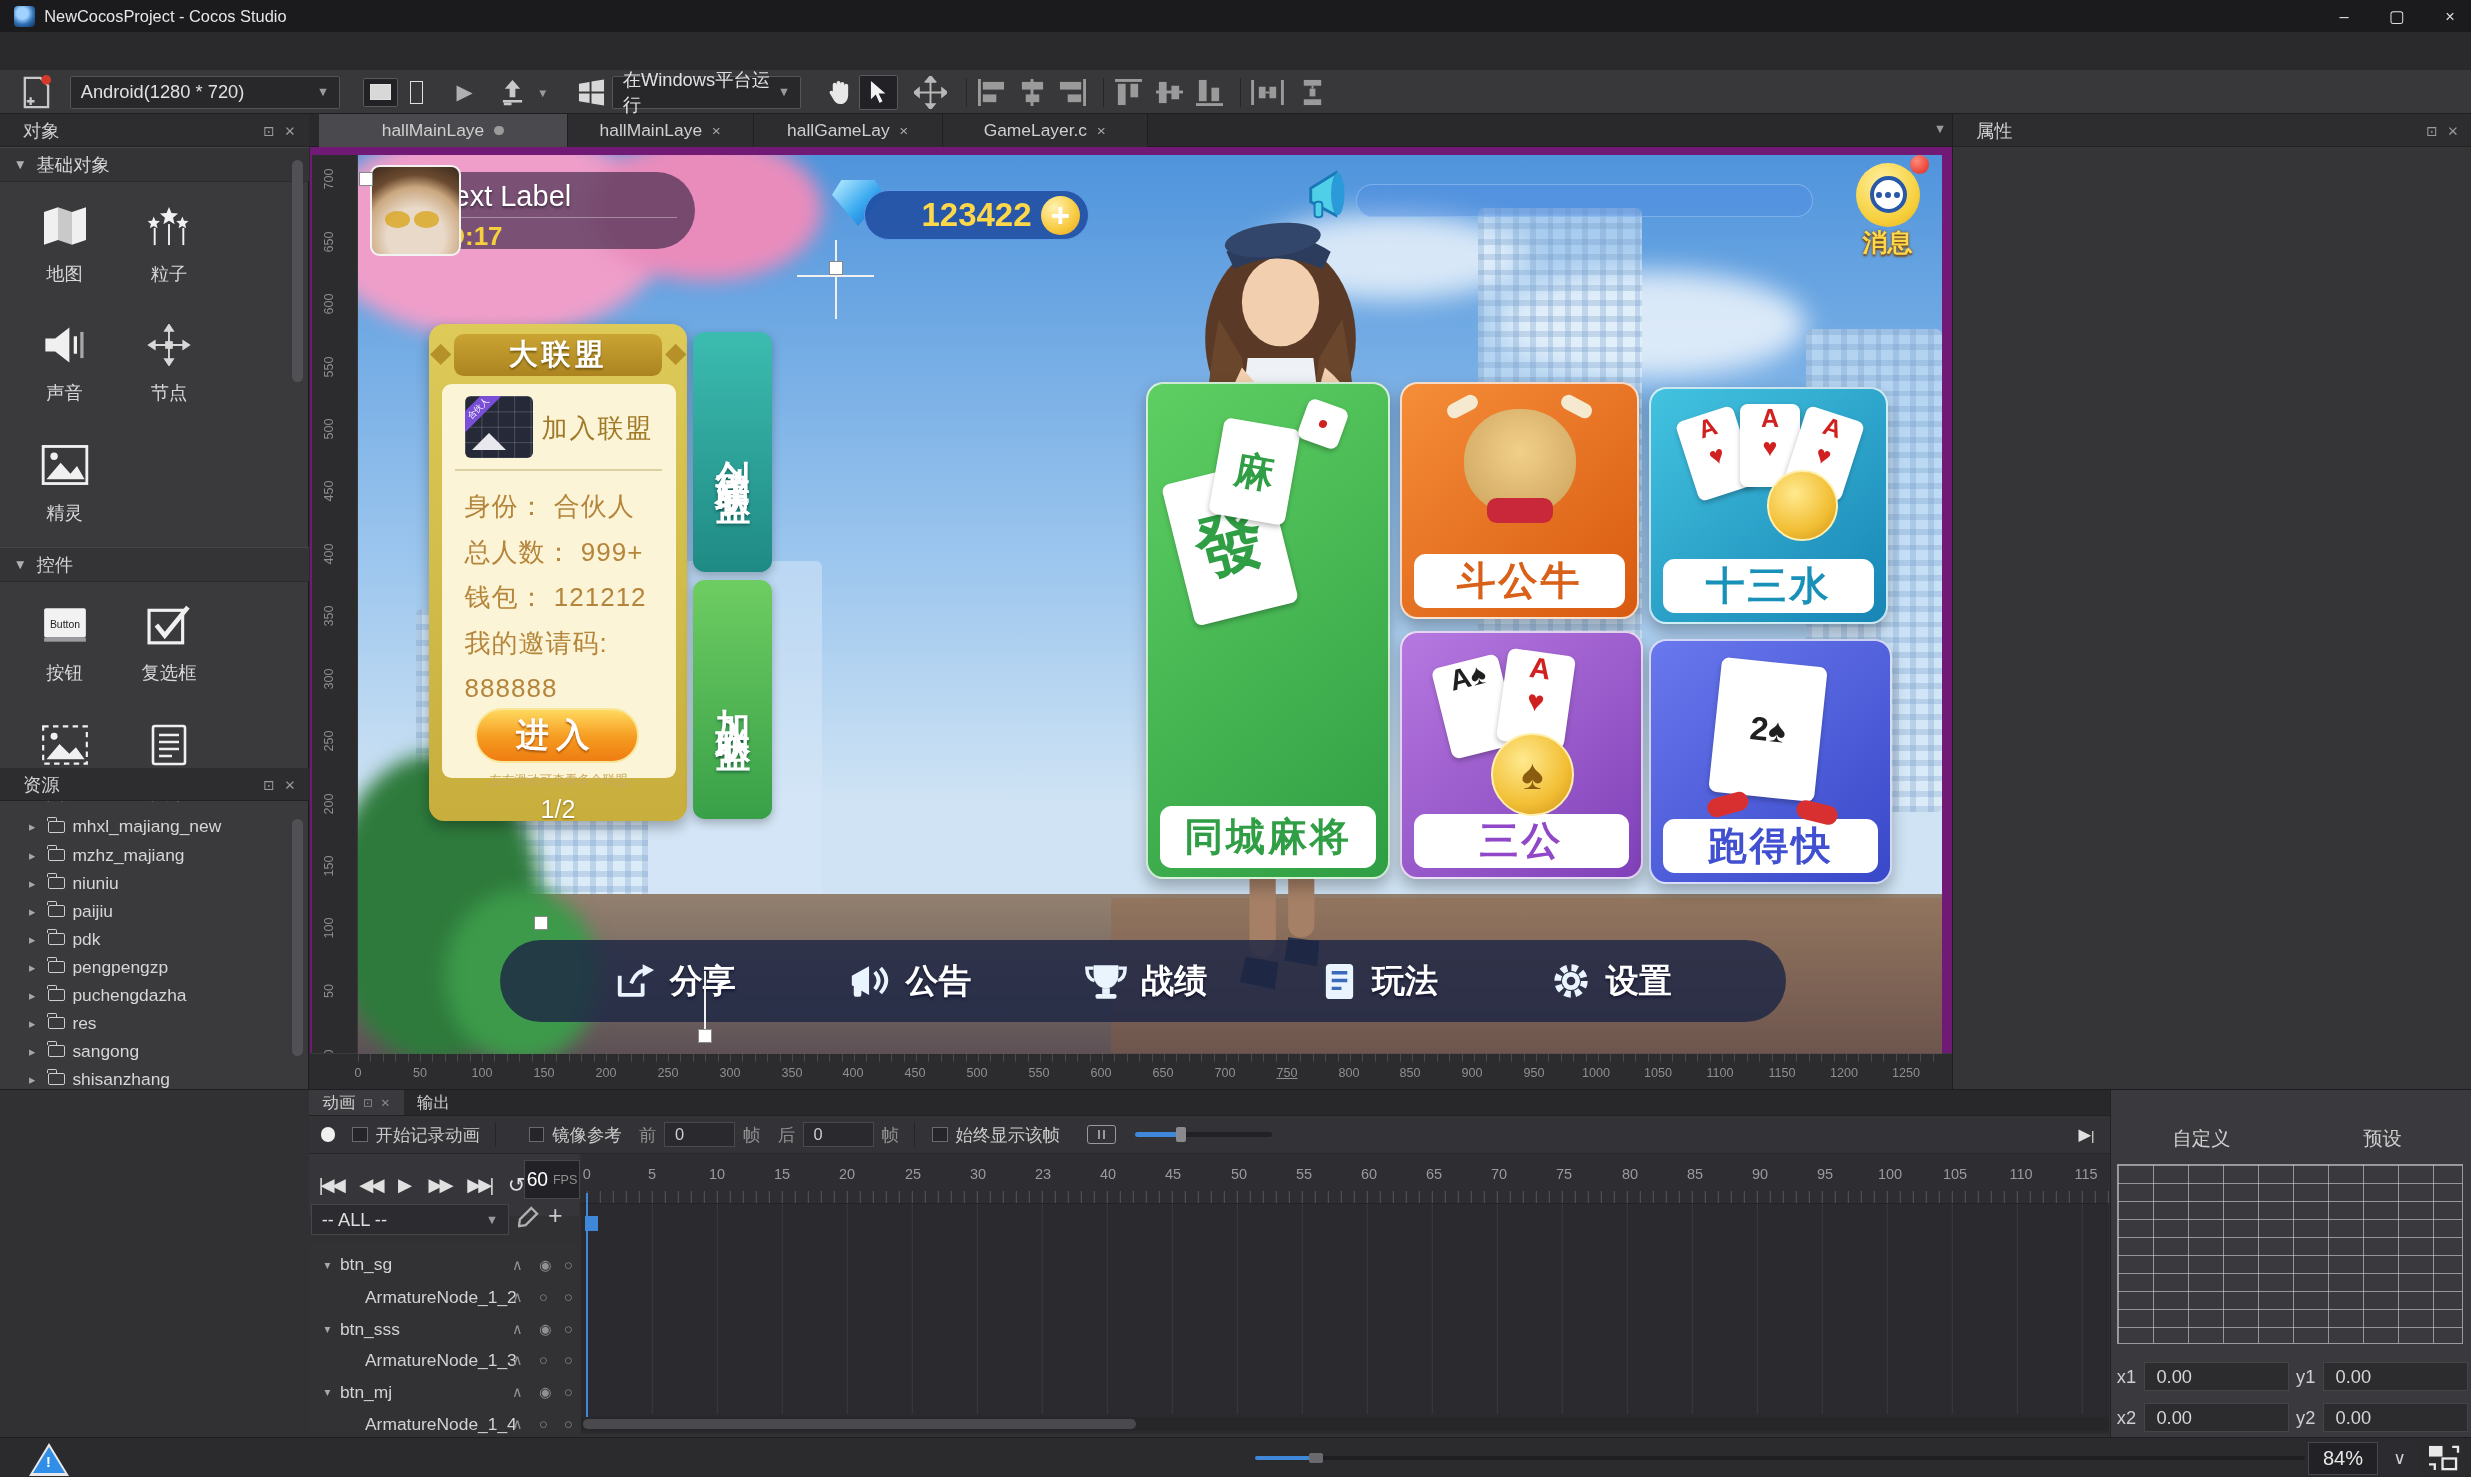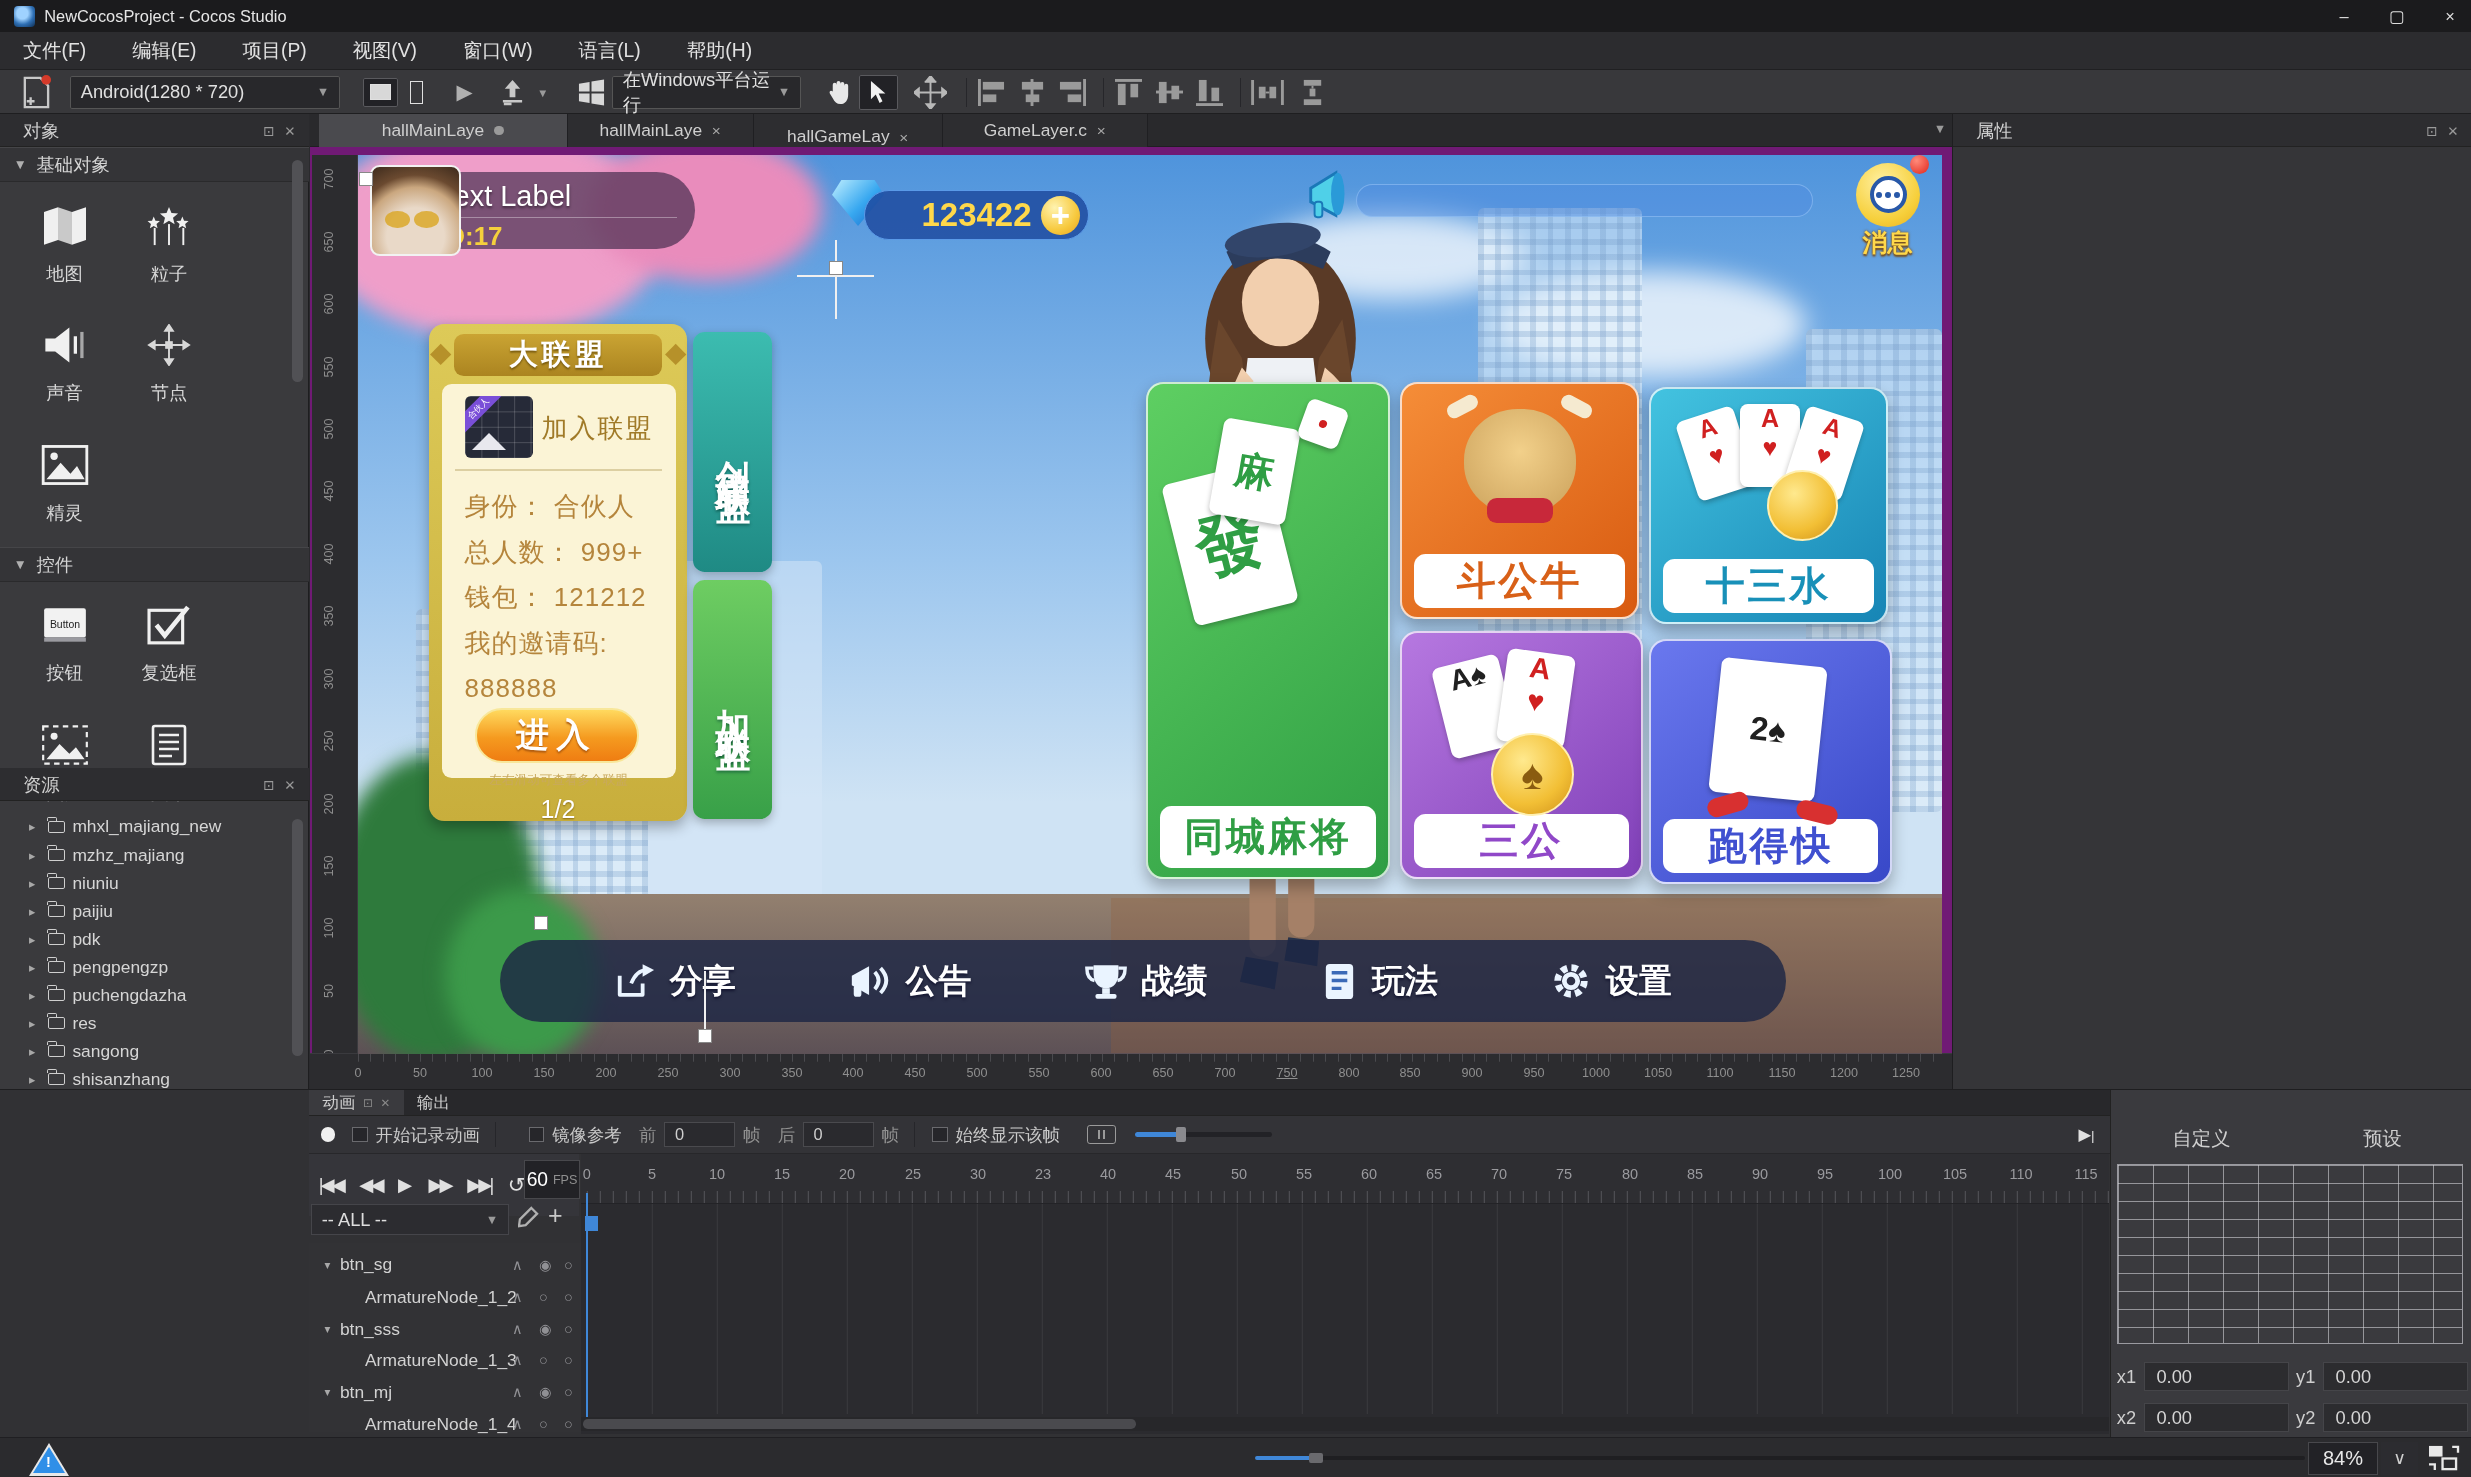--- a/index.html
+++ b/index.html
@@ -140,15 +140,6 @@
     <div class="wctl" style="right:0;">×</div>
   </div>
 
-  <div class="menubar" id="menubar">
-      <div class="menu-item">文件(F)</div>
-      <div class="menu-item">编辑(E)</div>
-      <div class="menu-item">项目(P)</div>
-      <div class="menu-item">视图(V)</div>
-      <div class="menu-item">窗口(W)</div>
-      <div class="menu-item">语言(L)</div>
-      <div class="menu-item">帮助(H)</div>
-    </div>
 
   <div class="toolbar">
     <div class="tbtn" style="left:13.5px;width:44px;">

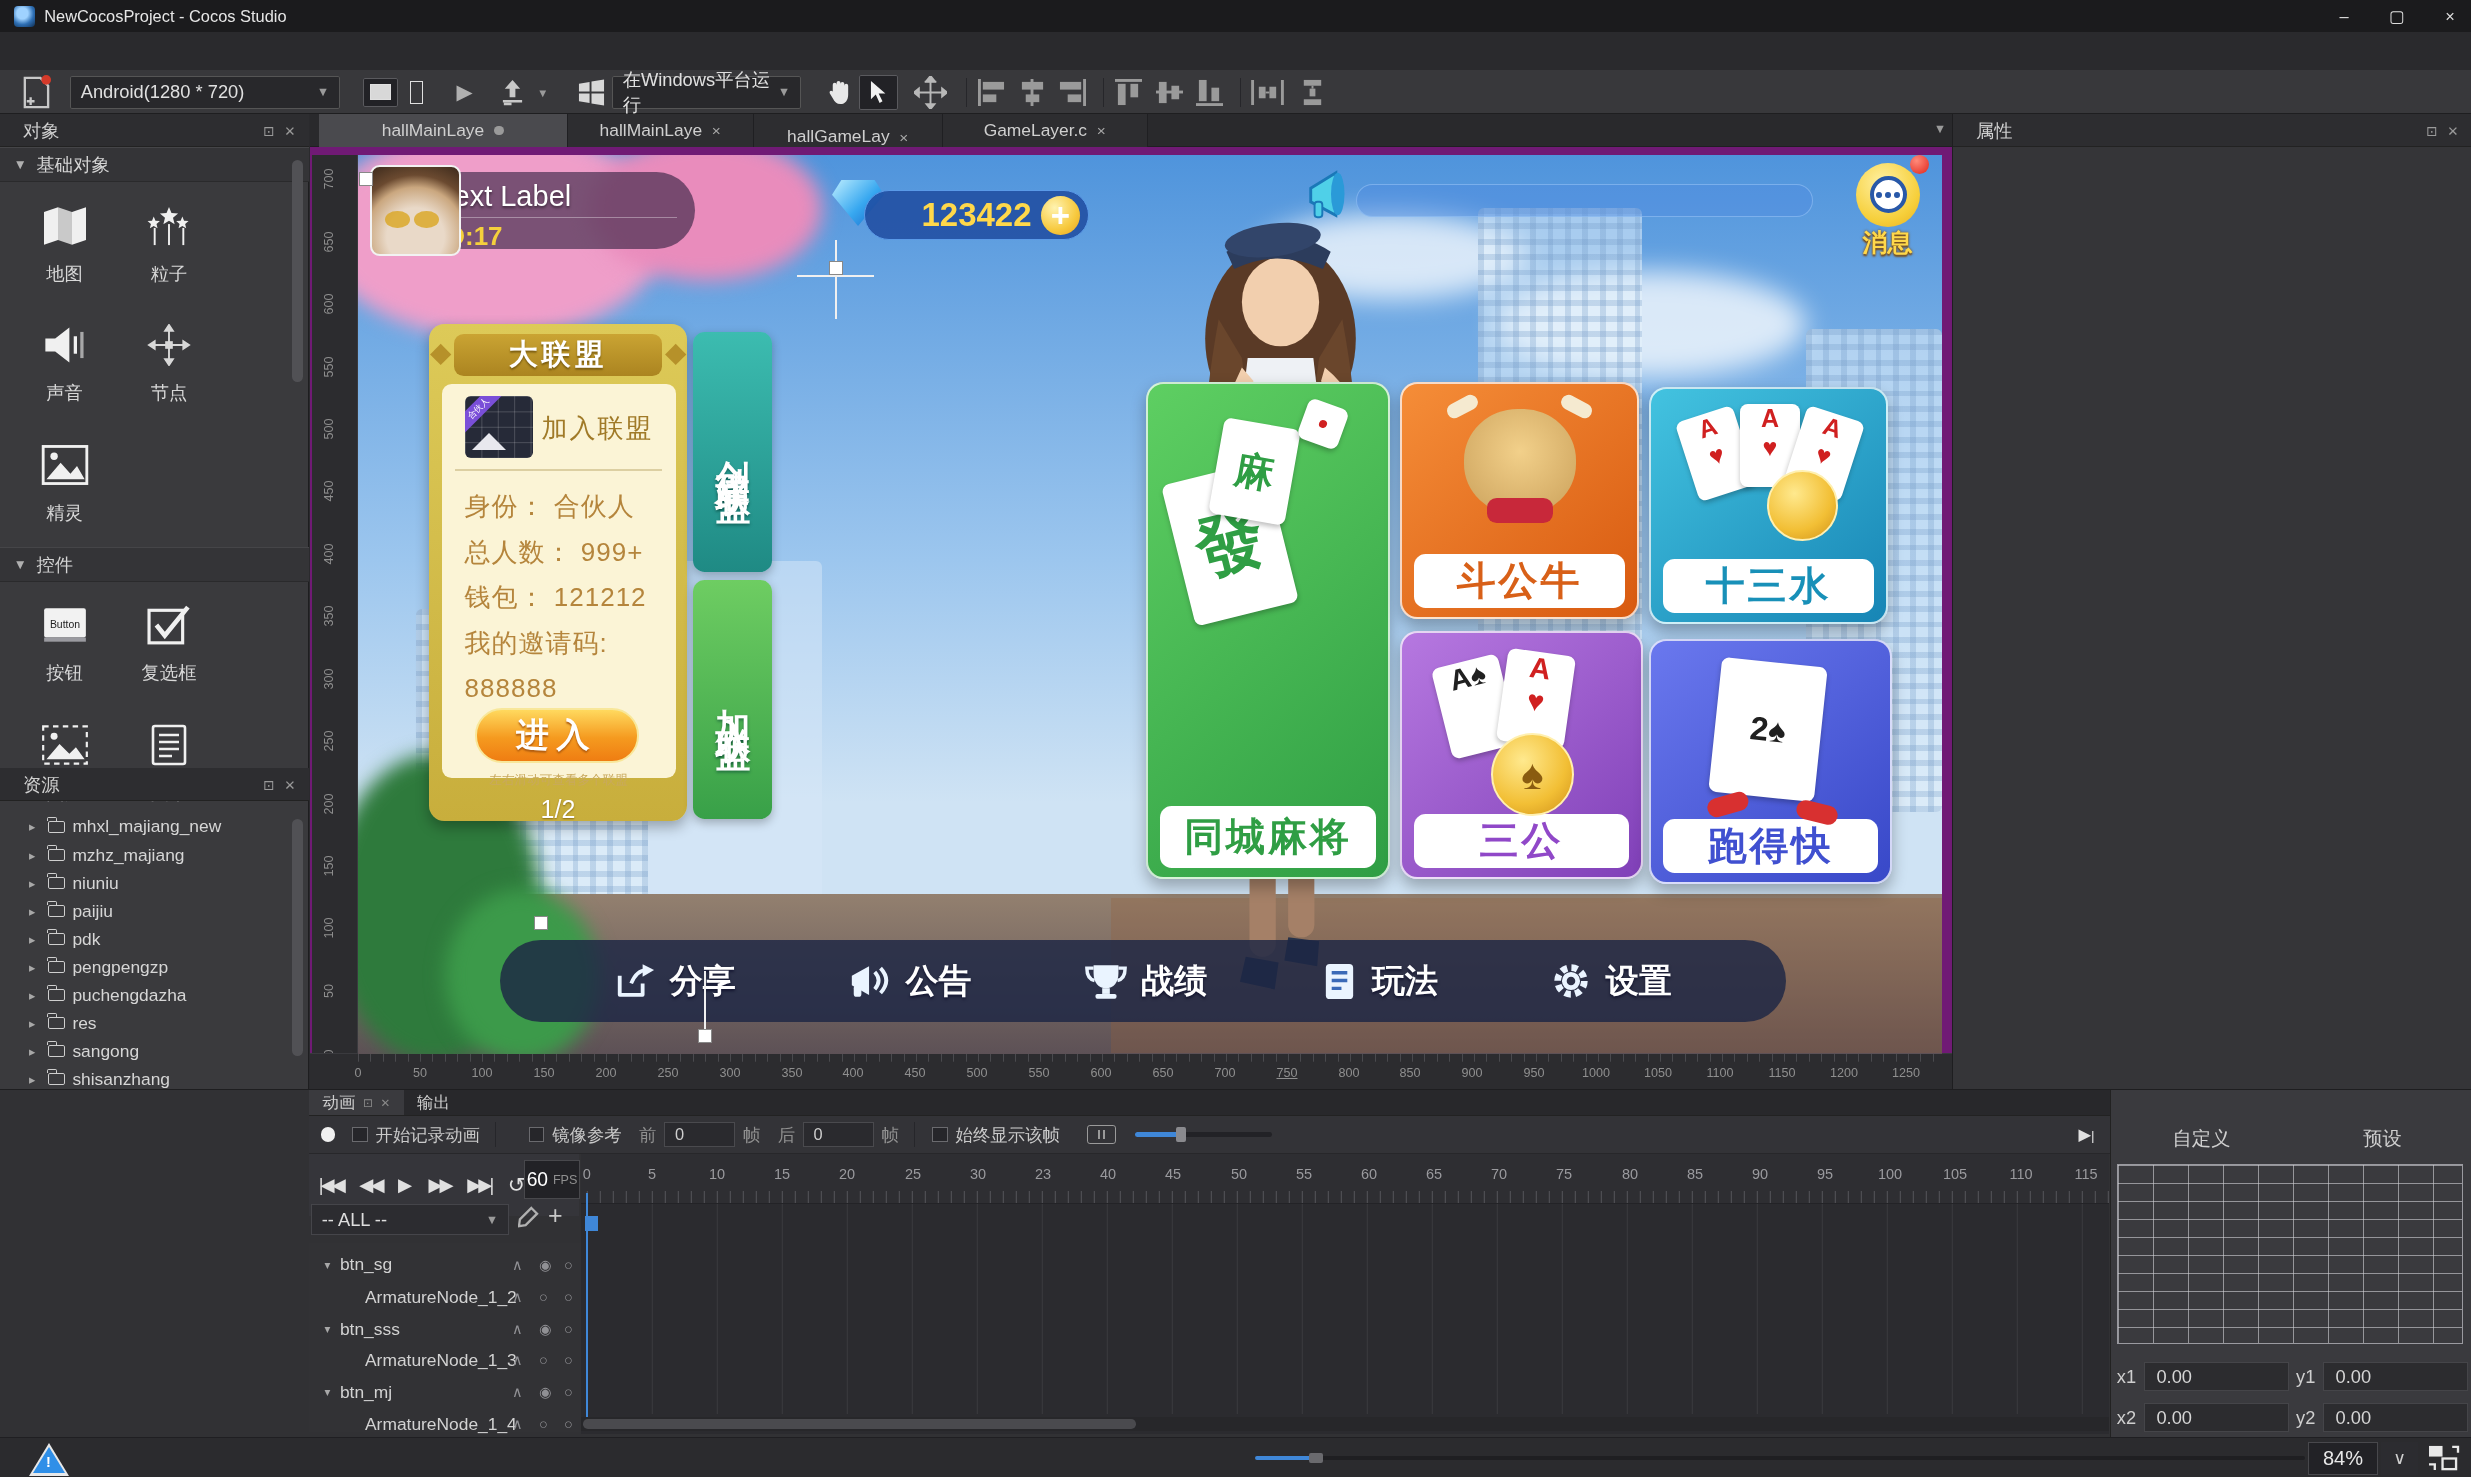--- a/index.html
+++ b/index.html
@@ -492,7 +492,7 @@
           <span>hallMainLaye</span>
           <span class="x">×</span>
         </div>
-        <div class="etab" style="width: 189px; align-items: flex-end;">
+        <div class="etab" style="width: 189px;">
           <span>hallGameLay</span>
           <span class="x">×</span>
         </div>

